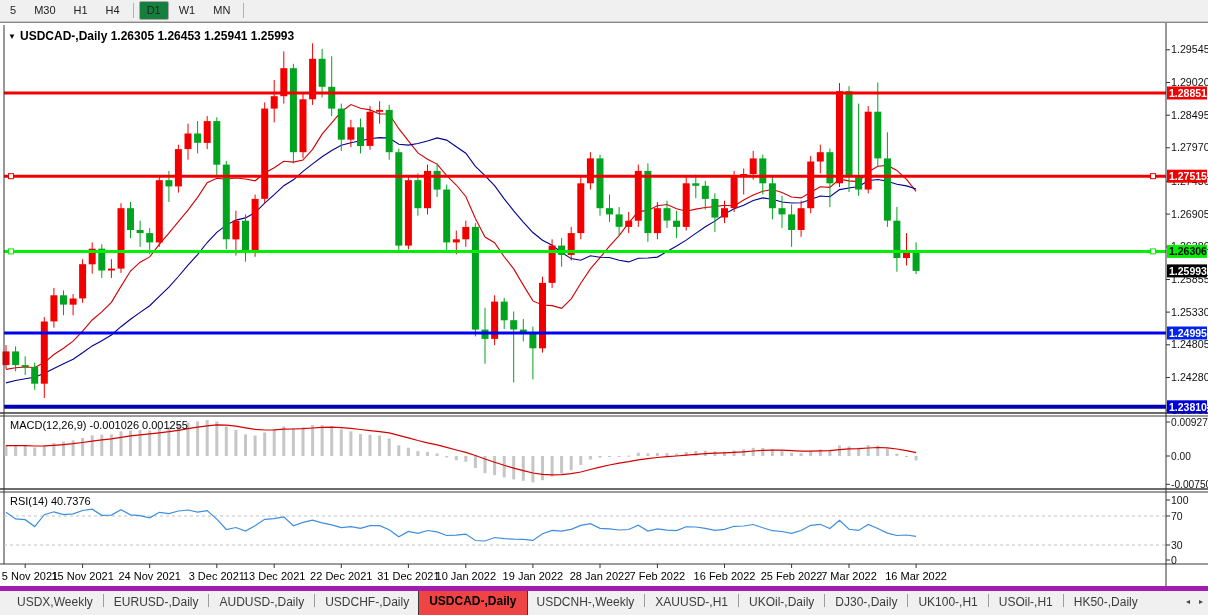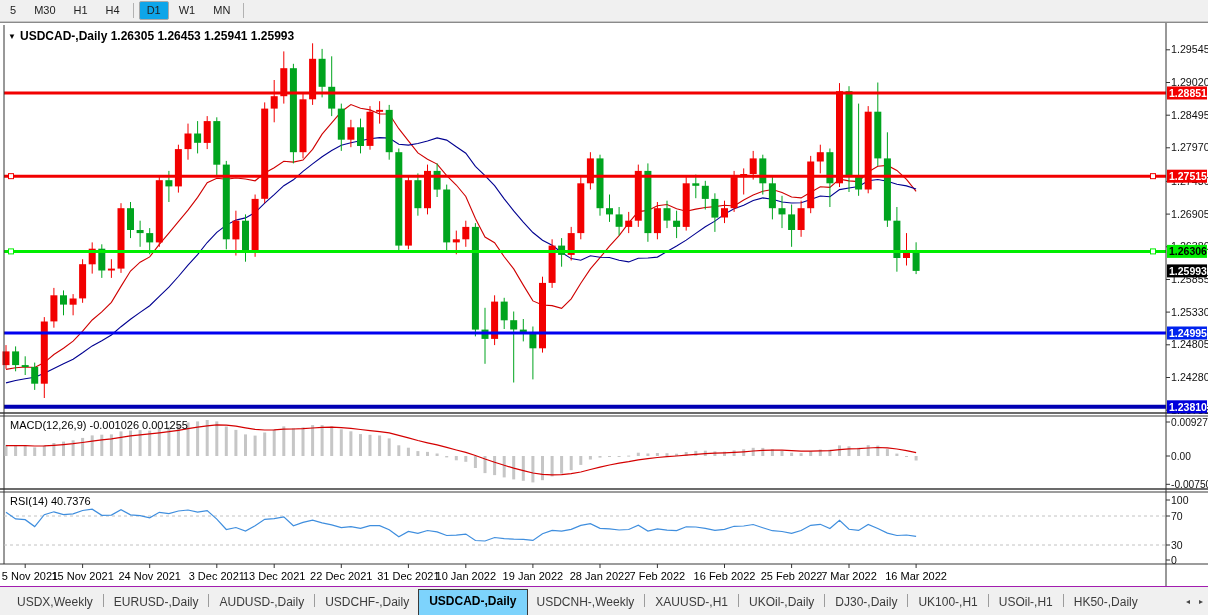--- a/index.html
+++ b/index.html
@@ -10,7 +10,7 @@
     align-items:center;padding-left:1px;}
   .tf{font-size:11px;color:#222;padding:2px 7px;margin:0 1px;border:1px solid transparent;
     border-radius:2px;cursor:default;line-height:13px;}
-  .tf.active{background:#0ea5e9;border-color:#aaa;}
+  .tf.active{background:#15803d;border-color:#aaa;}
   .tbsep{width:1px;height:15px;background:#b2b2b2;margin:0 4px;}
   
   .chartwrap{position:relative;width:1208px;height:564px;background:#fff;border-top:1px solid #8a8a8a;box-sizing:border-box;}

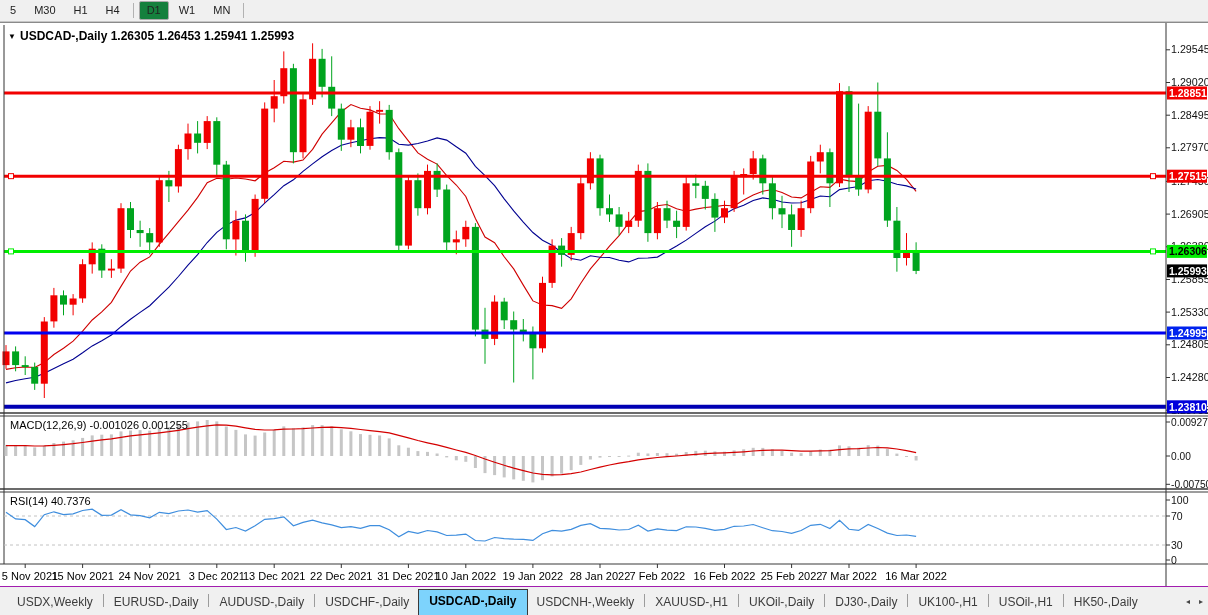--- a/index.html
+++ b/index.html
@@ -16,7 +16,7 @@
   .chartwrap{position:relative;width:1208px;height:564px;background:#fff;border-top:1px solid #8a8a8a;box-sizing:border-box;}
   svg text{font-family:"Liberation Sans",sans-serif;}
   
-  .tabbar{height:29px;box-sizing:border-box;background:#f0f0f0;border-top:1px solid #a21caf;
+  .tabbar{height:29px;box-sizing:border-box;background:#f0f0f0;border-top:5px solid #a21caf;
     display:flex;align-items:flex-end;padding-left:8px;position:relative;overflow:hidden;}
   .tab{font-size:12px;color:#3c3c3c;padding:5px 9px 6px;white-space:nowrap;cursor:default;}
   .tab.active{background:#7dd3fc;border:1px solid #3a3a3a;border-bottom:none;color:#000;

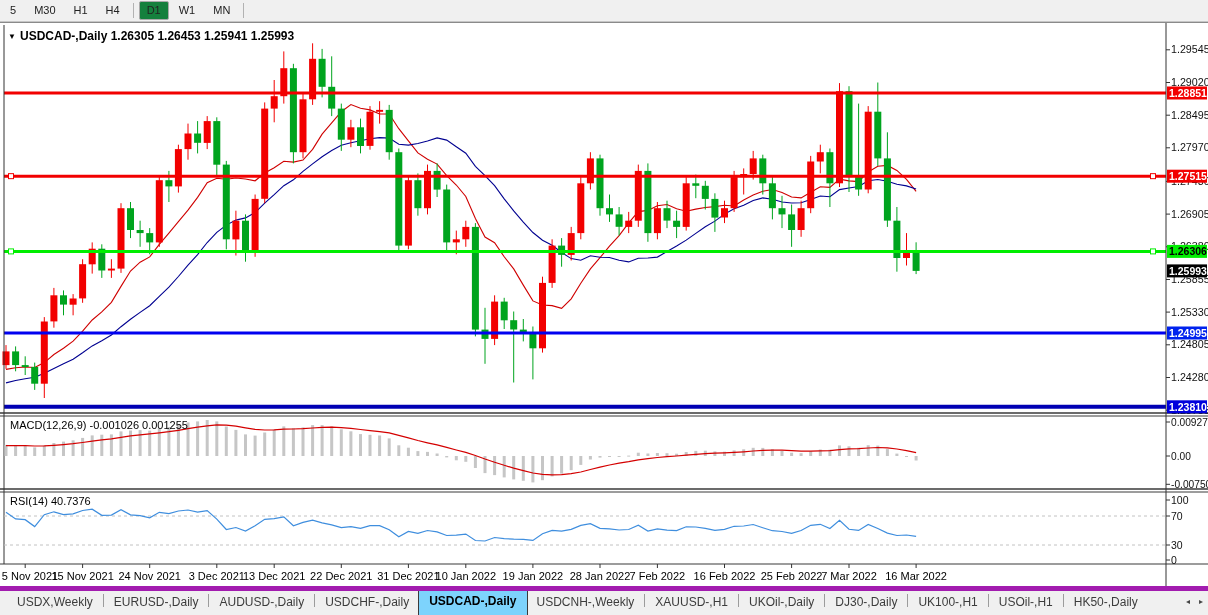--- a/index.html
+++ b/index.html
@@ -19,7 +19,7 @@
   .tabbar{height:29px;box-sizing:border-box;background:#f0f0f0;border-top:5px solid #a21caf;
     display:flex;align-items:flex-end;padding-left:8px;position:relative;overflow:hidden;}
   .tab{font-size:12px;color:#3c3c3c;padding:5px 9px 6px;white-space:nowrap;cursor:default;}
-  .tab.active{background:#7dd3fc;border:1px solid #3a3a3a;border-bottom:none;color:#000;
+  .tab.active{background:#ef4444;border:1px solid #3a3a3a;border-bottom:none;color:#000;
     font-weight:bold;padding:4px 10px 7px;margin-top:0;}
   .tabsep{width:1px;height:13px;background:#9c9c9c;margin:0 1px 8px;}
   .tabarrows{position:absolute;right:5px;bottom:8px;display:flex;gap:9px;color:#444;

